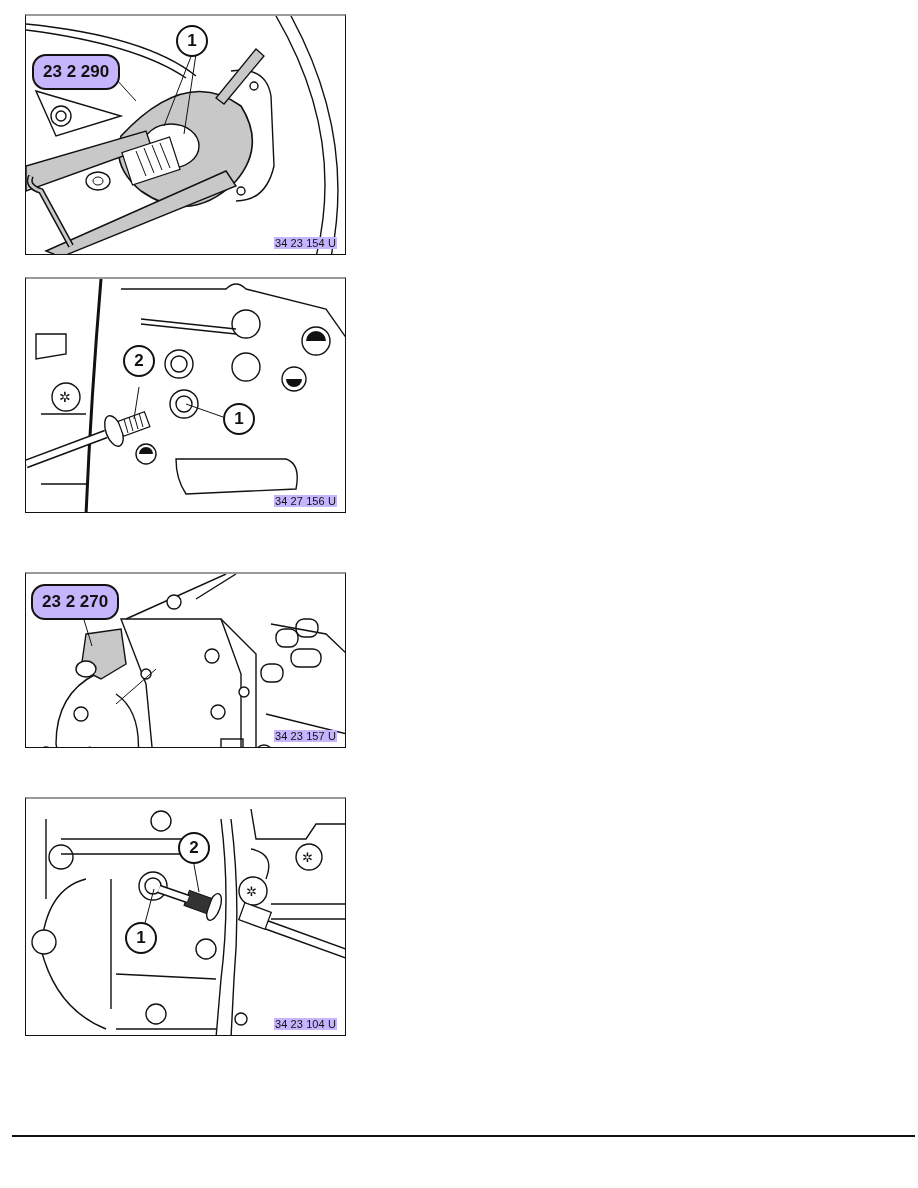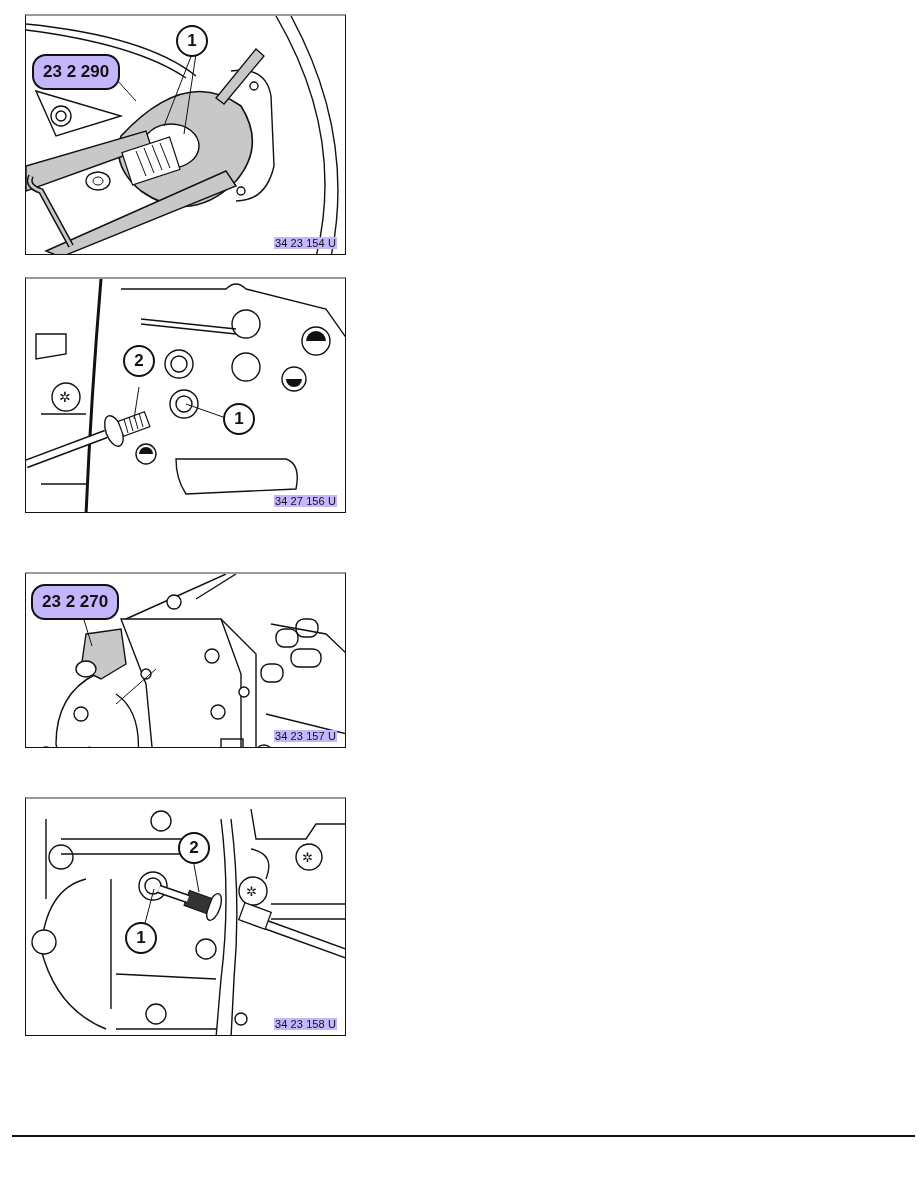--- a/index.html
+++ b/index.html
@@ -188,7 +188,7 @@
   </svg>
   <div class="callout" style="left:152px;top:33px;">2</div>
   <div class="callout" style="left:99px;top:123px;">1</div>
-  <div class="fig-code">34 23 158 U</div>
+  <div class="fig-code">34 23 104 U</div>
 </div>
 
 <div class="footer-rule"></div>

